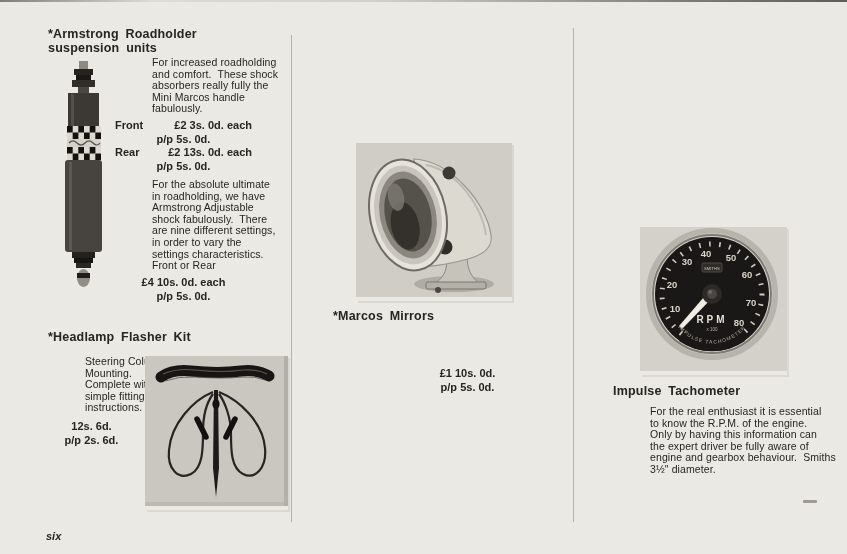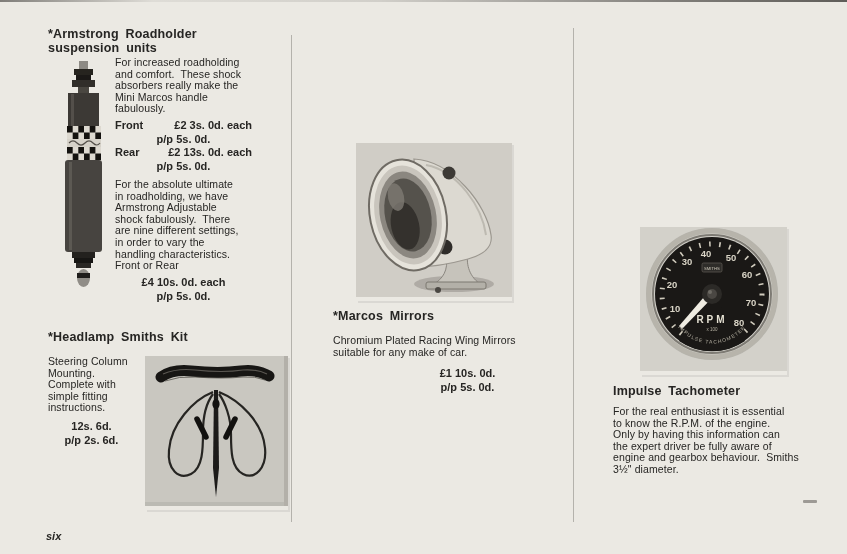--- a/index.html
+++ b/index.html
@@ -14,7 +14,7 @@
     letter-spacing:.2px; word-spacing:3px; white-space:pre;
   }
   .bodytxt { position:absolute; font-size:10.5px; line-height:11.6px; letter-spacing:.1px; }
-  .bodytxt div { white-space:pre; }
+  .bodytxt div { white-space:pre;margin-left:37px; }
   .priceblock { position:absolute; font-weight:bold; font-size:11px; line-height:13.5px; }
   .prow { display:flex; justify-content:space-between; white-space:pre;gap:20px; }
   .pright { text-align:center; white-space:pre; }

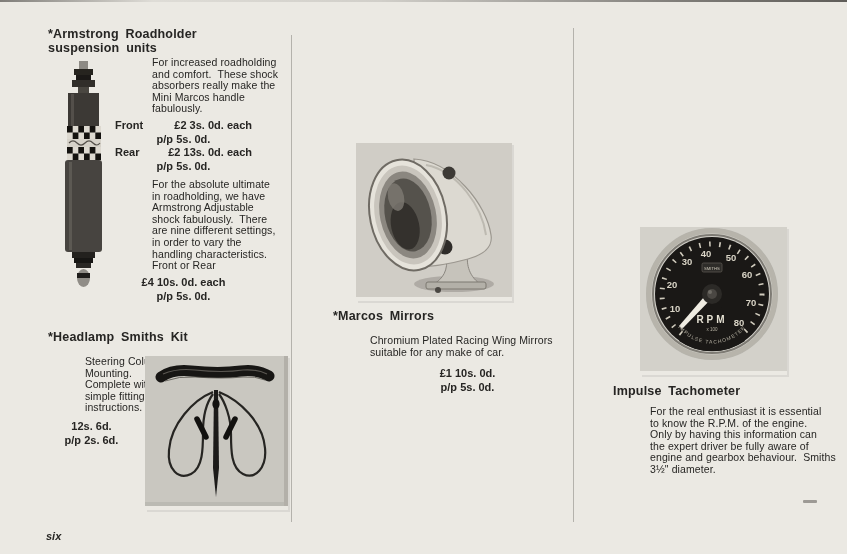--- a/index.html
+++ b/index.html
@@ -83,7 +83,7 @@
   <div class="bodytxt" style="left:115px; top:57px">
     <div>For increased roadholding</div>
     <div>and comfort.  These shock</div>
-    <div>absorbers really make the</div>
+    <div>absorbers really fully the</div>
     <div>Mini Marcos handle</div>
     <div>fabulously.</div>
   </div>

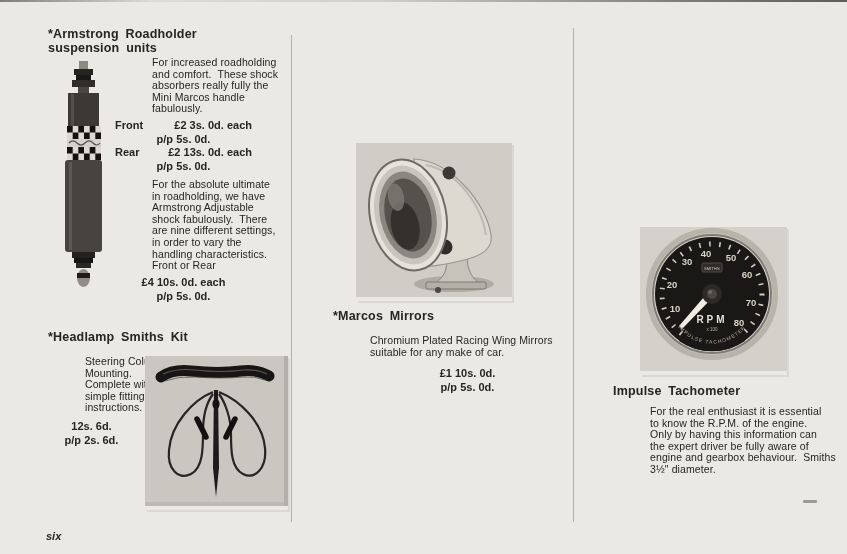--- a/index.html
+++ b/index.html
@@ -108,7 +108,7 @@
     <div>shock fabulously.  There</div>
     <div>are nine different settings,</div>
     <div>in order to vary the</div>
-    <div>handling characteristics.</div>
+    <div>settings characteristics.</div>
     <div>Front or Rear</div>
   </div>
 

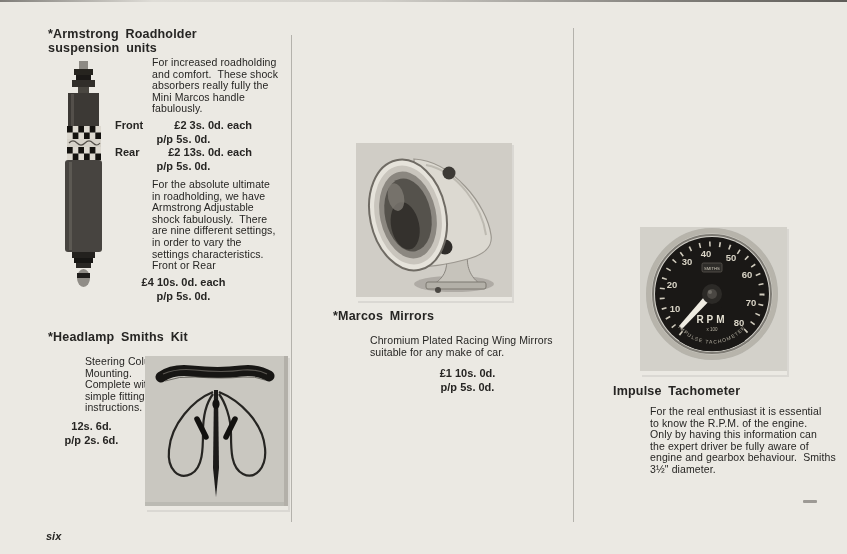--- a/index.html
+++ b/index.html
@@ -117,7 +117,7 @@
     <div class="pright">p/p 5s. 0d.</div>
   </div>
 
-  <div class="heading" style="left:48px; top:331px">*Headlamp Smiths Kit</div>
+  <div class="heading" style="left:48px; top:331px">*Headlamp Flasher Kit</div>
 
   <div class="bodytxt" style="left:48px; top:356px">
     <div>Steering Column</div>

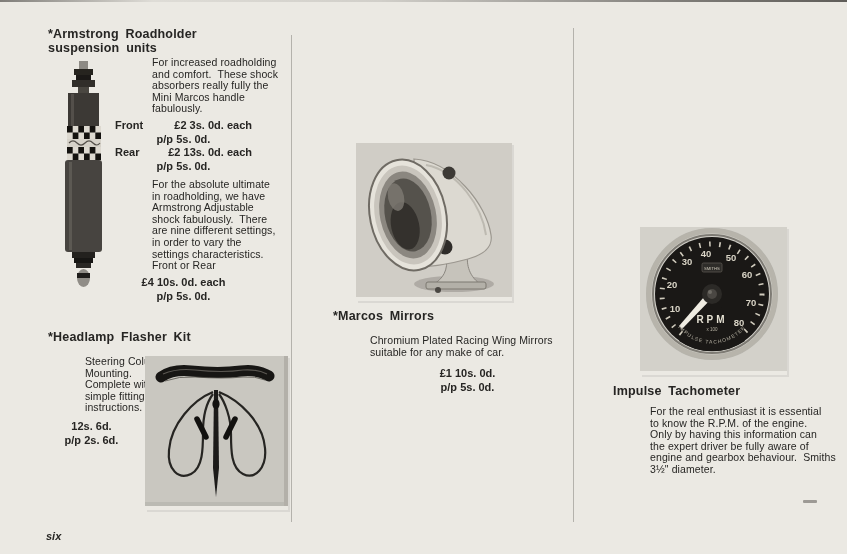--- a/index.html
+++ b/index.html
@@ -181,10 +181,6 @@
 
   <div class="heading" style="left:333px; top:310px">*Marcos Mirrors</div>
 
-  <div class="bodytxt" style="left:333px; top:335px">
-    <div>Chromium Plated Racing Wing Mirrors</div>
-    <div>suitable for any make of car.</div>
-  </div>
 
   <div class="priceblock" style="left:400px; top:367px; width:135px">
     <div class="pright">£1 10s. 0d.</div>

